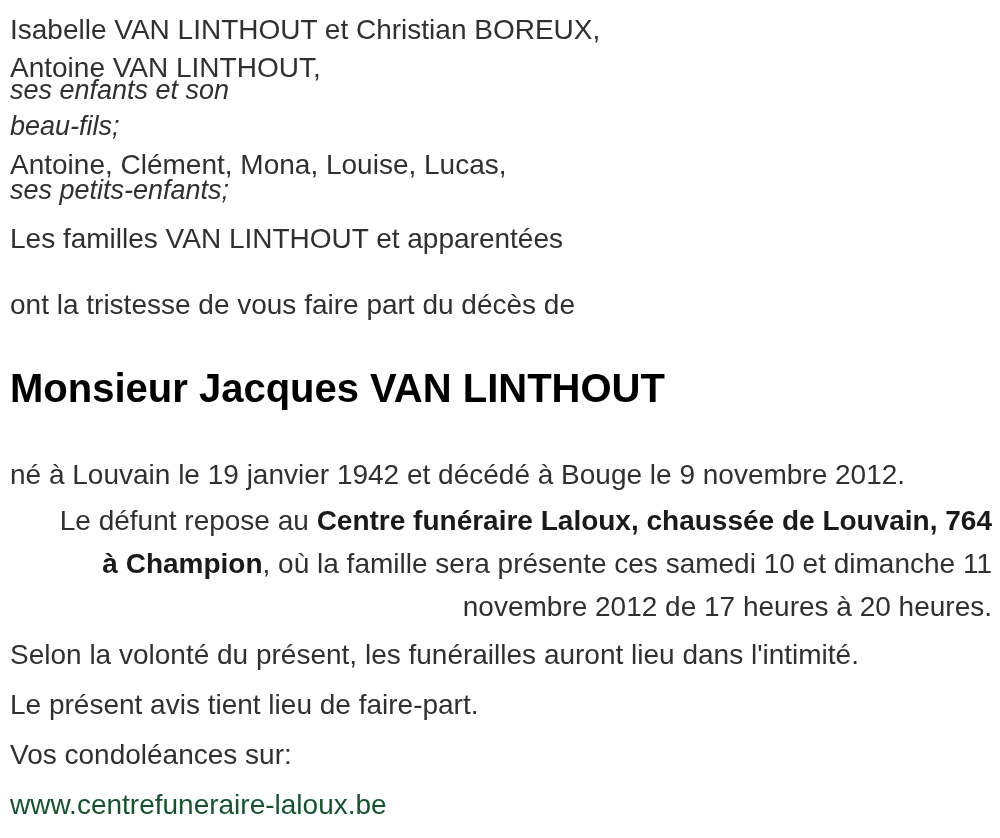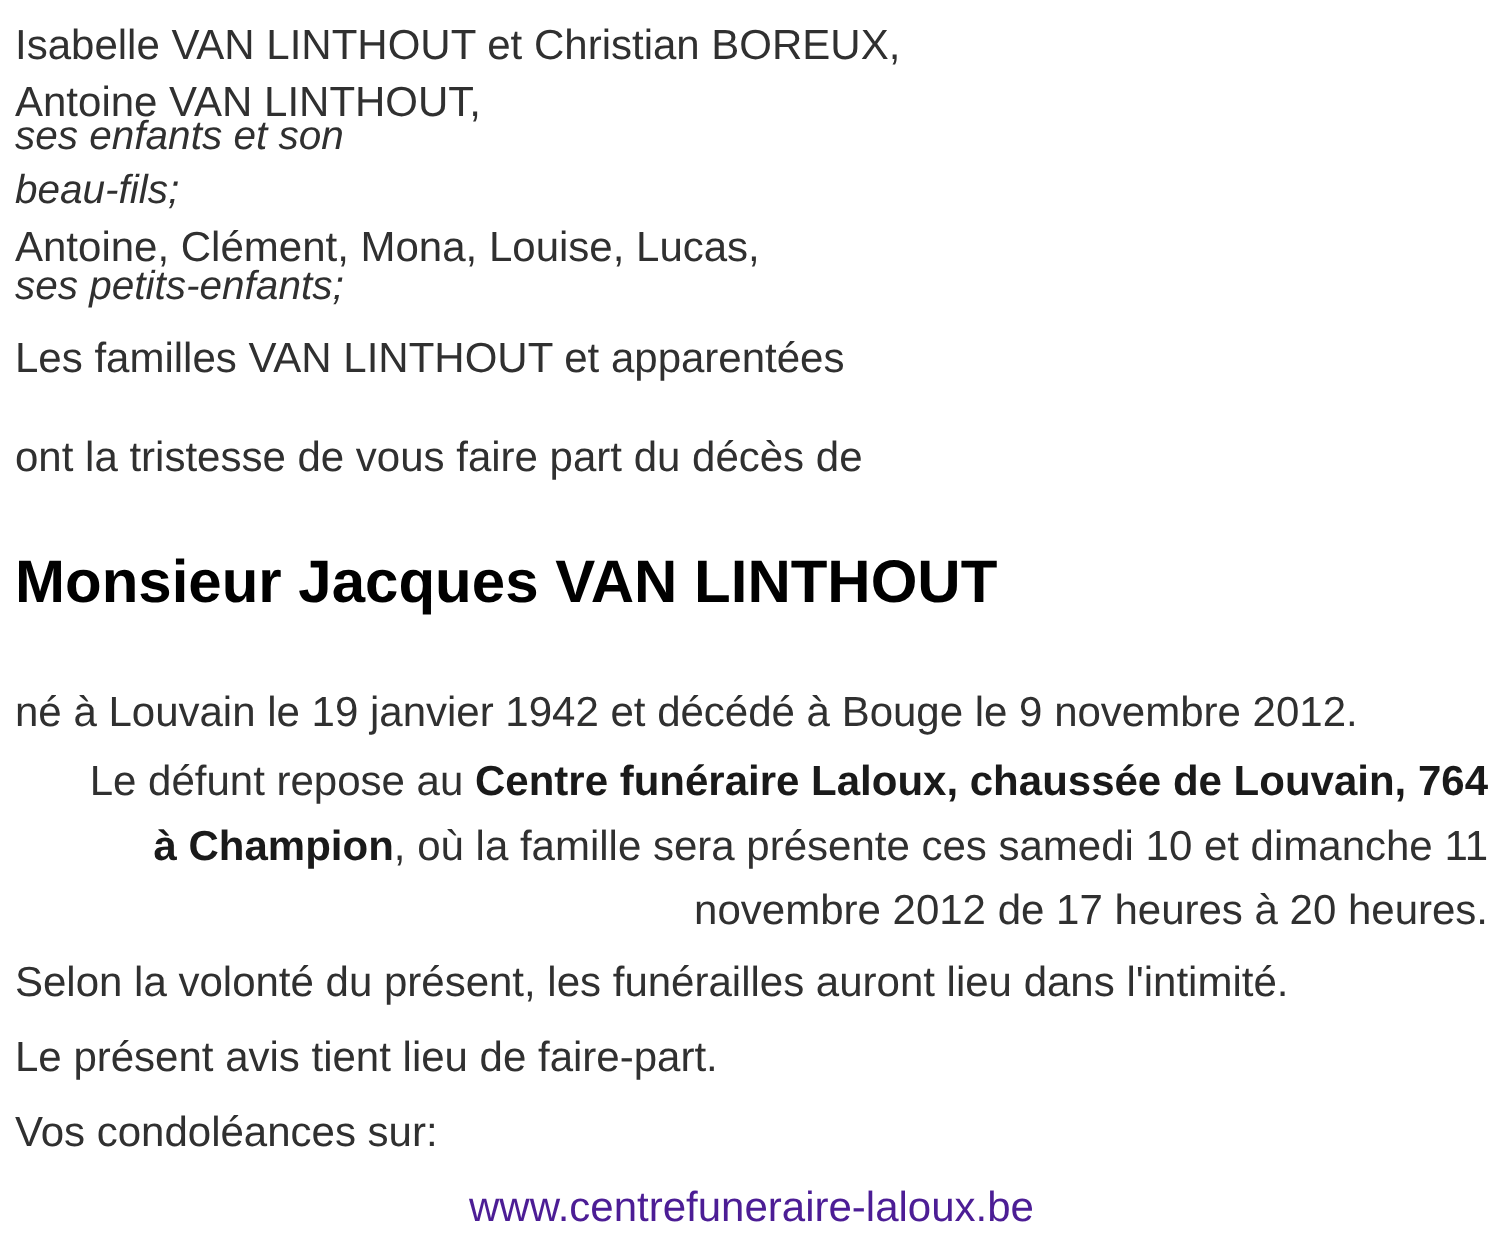--- a/index.html
+++ b/index.html
@@ -54,11 +54,10 @@
     color: #1a1a1a;
   }
   .website {
-    color: #4c1d95;
+    color: #14532d;
     text-decoration: none;
     display: block;
     cursor: pointer;
-    text-align: center;
   }
 </style>
 </head>

